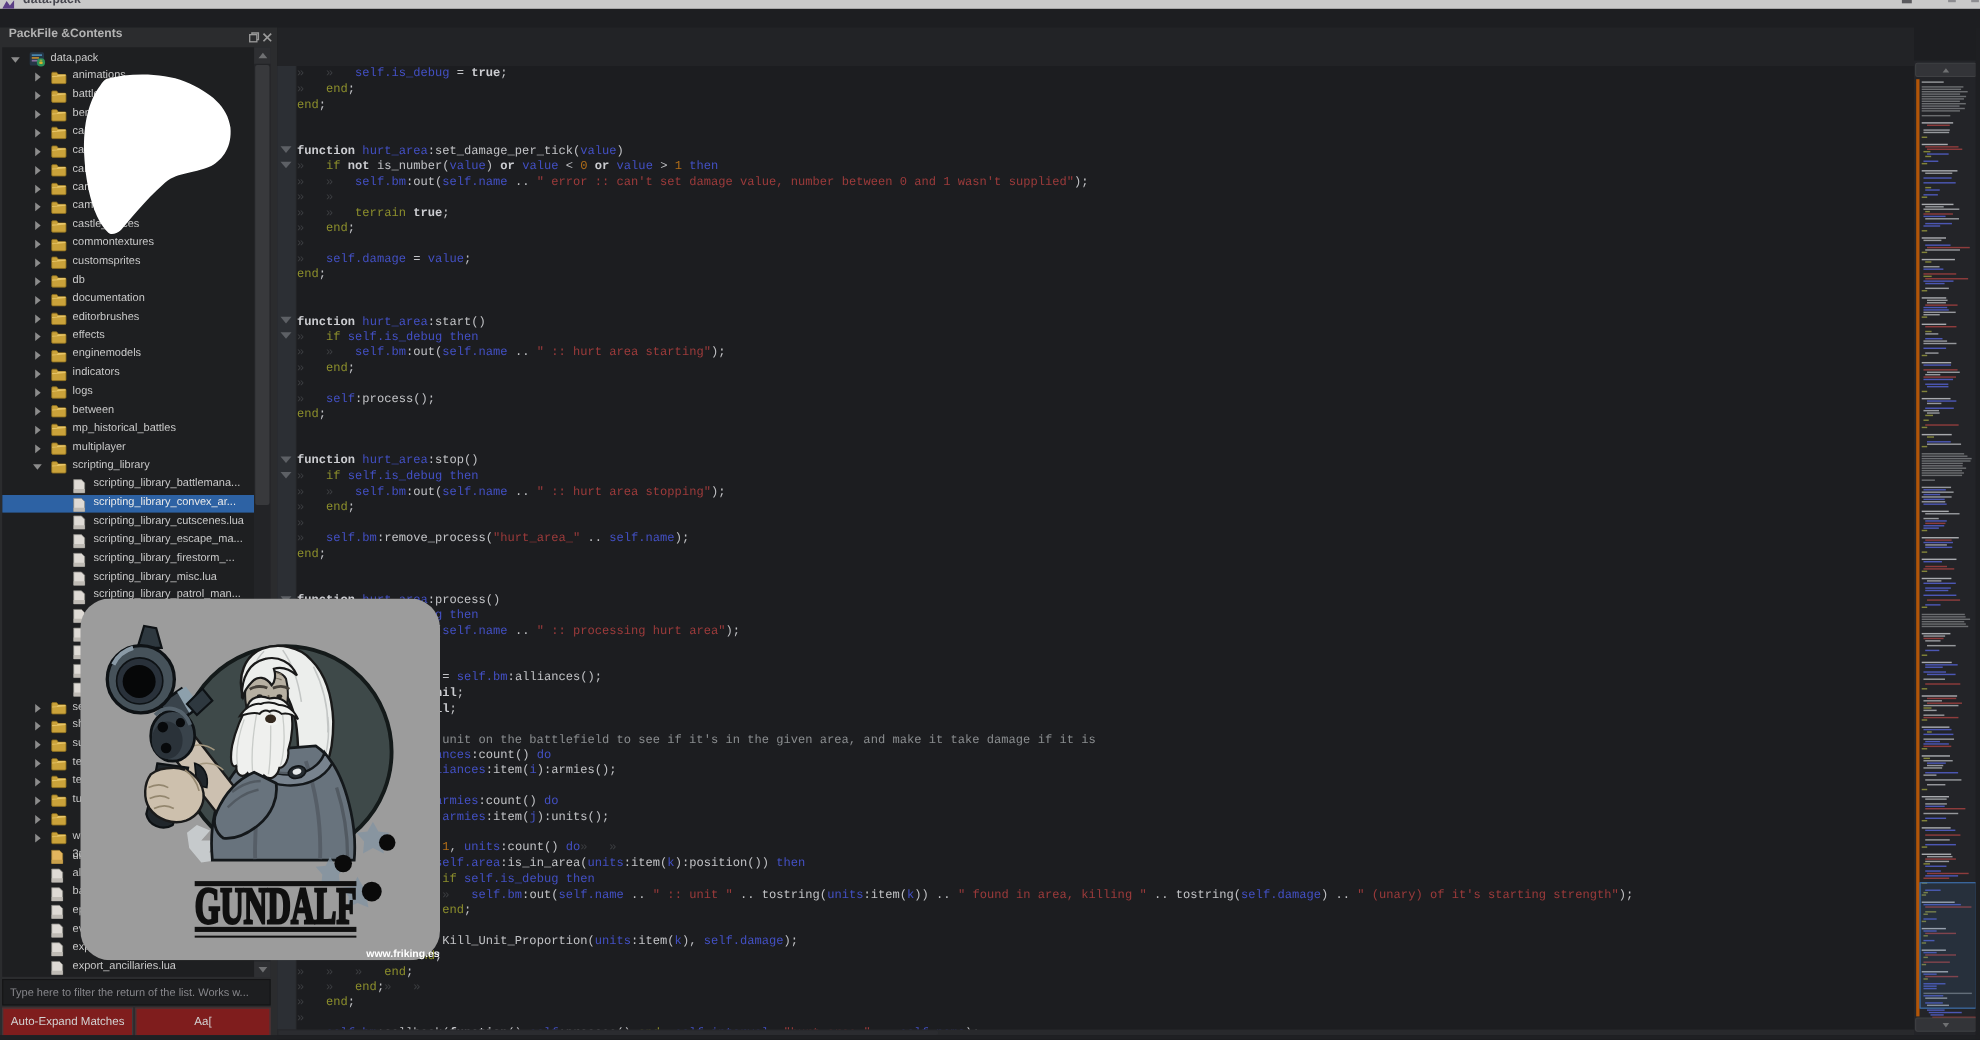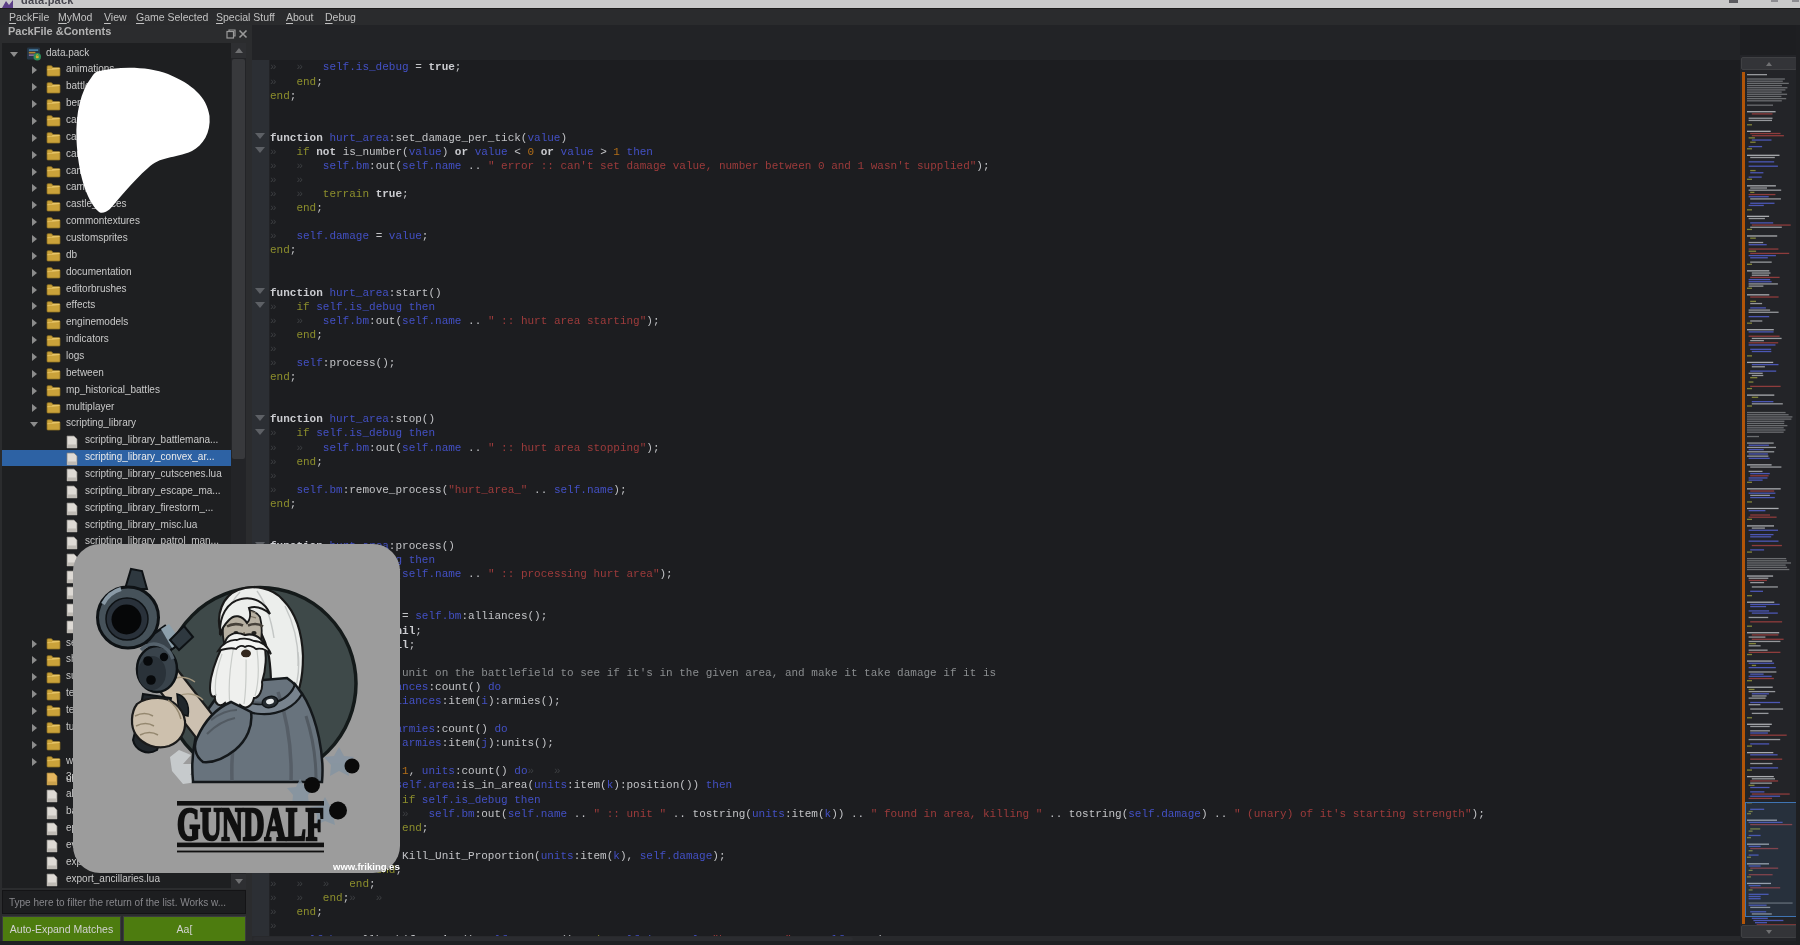--- a/index.html
+++ b/index.html
@@ -77,15 +77,6 @@
     <div style="position:absolute;left:1792px;top:0;width:7px;height:1.5px;background:#8c8c90"></div>
   </div>
 
-  <div id="menubar">
-    <span class="mi" style="left:9px"><u>P</u>ackFile</span>
-    <span class="mi" style="left:58px"><u>M</u>yMod</span>
-    <span class="mi" style="left:104px"><u>V</u>iew</span>
-    <span class="mi" style="left:136px"><u>G</u>ame Selected</span>
-    <span class="mi" style="left:216px"><u>S</u>pecial Stuff</span>
-    <span class="mi" style="left:286px"><u>A</u>bout</span>
-    <span class="mi" style="left:325px"><u>D</u>ebug</span>
-  </div>
 
   <div id="dock">
     <div id="dockhead">PackFile &amp;Contents

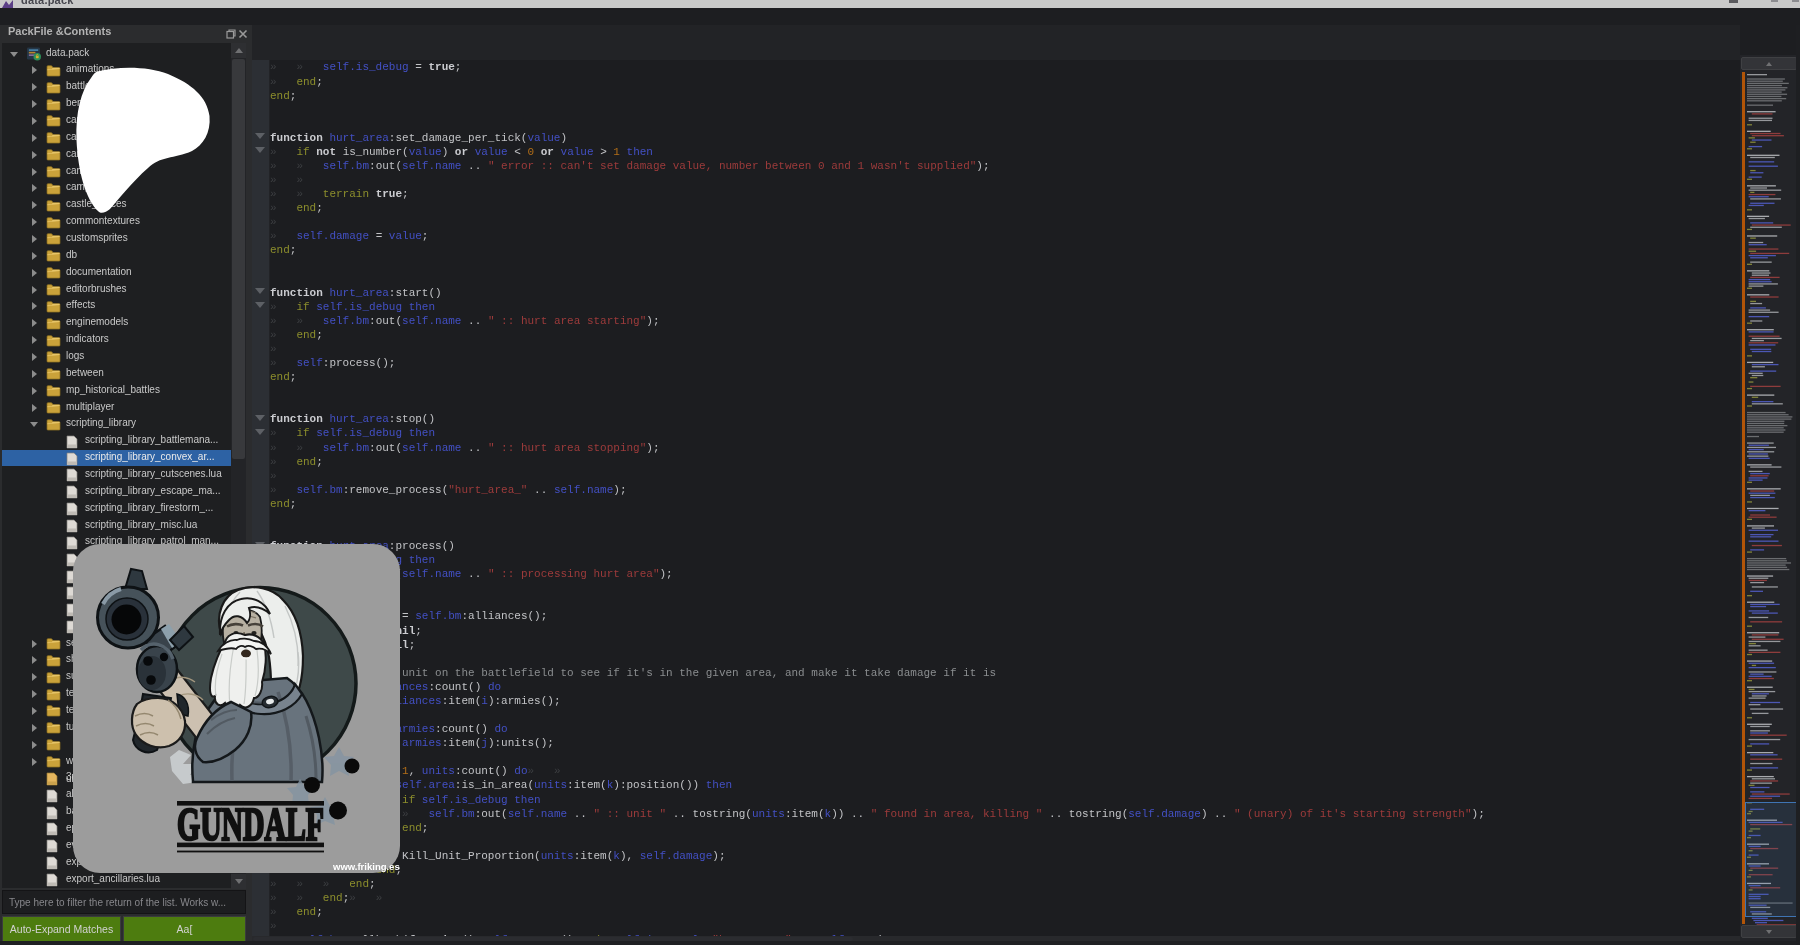--- a/index.html
+++ b/index.html
@@ -29,7 +29,7 @@
 #thandle { position:absolute; left:1px; top:16px; width:13px; height:400px; background:#38393c; border-radius:2px; }
 
 #filter { position:absolute; left:2px; top:865px; width:244px; height:24px; background:#1d1e20; border:1px solid #141416; color:#87878b; font-size:10px; line-height:23px; padding-left:6px; white-space:nowrap; overflow:hidden; }
-.fbtn { position:absolute; top:891px; height:26px; background:#4d7c0f; border:1px solid #3a3b3d; color:#d2d2d2; font-size:10.5px; text-align:center; line-height:24px; }
+.fbtn { position:absolute; top:891px; height:26px; background:#7f1d1d; border:1px solid #3a3b3d; color:#d2d2d2; font-size:10.5px; text-align:center; line-height:24px; }
 
 #editor { position:absolute; left:252px; top:25px; width:1488px; height:920px; background:#222326; }
 #tabbar { position:absolute; left:0; top:5px; width:1488px; height:29.5px; background:#27282b; }

